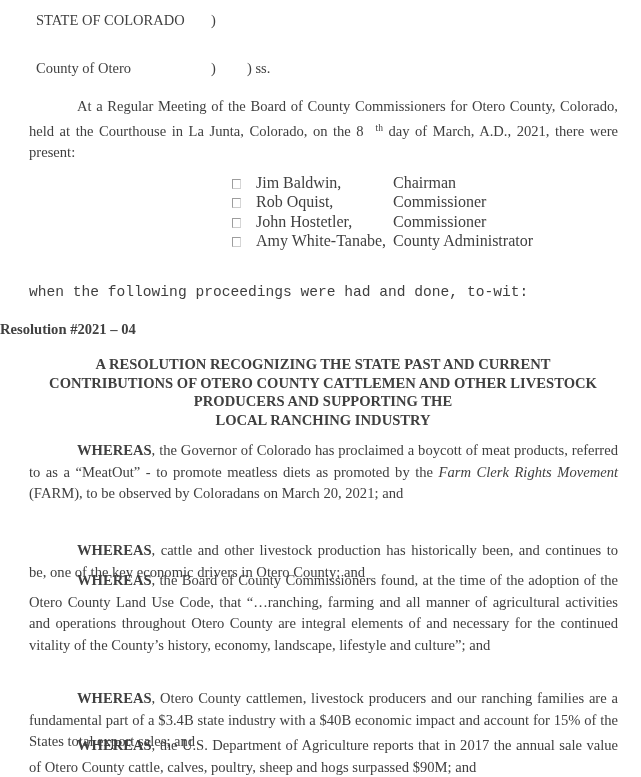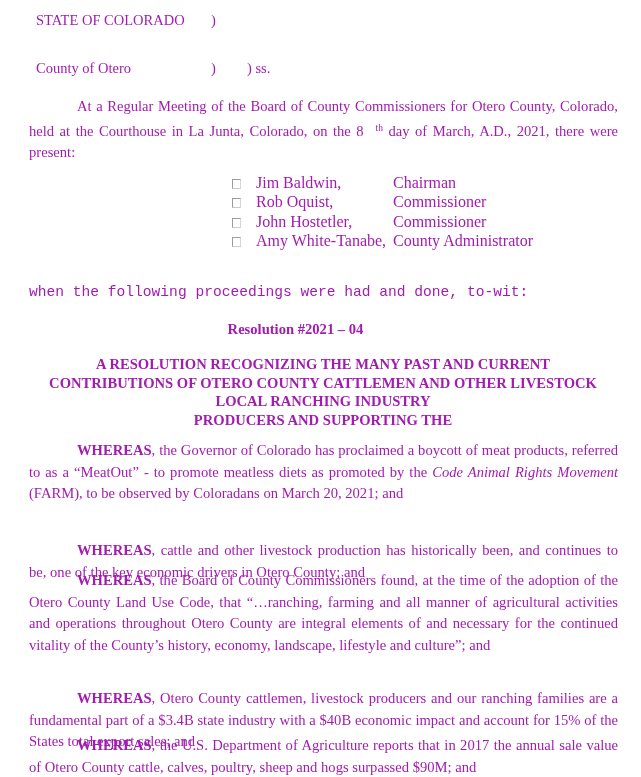--- a/index.html
+++ b/index.html
@@ -15,7 +15,7 @@
     background: #ffffff;
     overflow: hidden;
     font-family: "Liberation Serif", "DejaVu Serif", serif;
-    color: #a21caf;
+    color: #404040;
     border-radius: 24px;
     -webkit-font-smoothing: antialiased;
   }

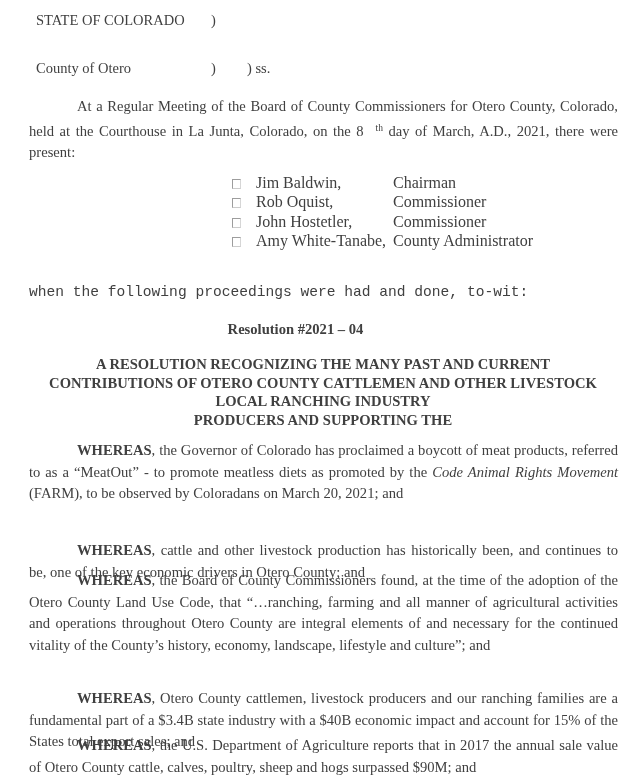--- a/index.html
+++ b/index.html
@@ -120,7 +120,7 @@
     left: 0;
     top: 321px;
     width: 591px;
-    text-align: center;
+    text-align: left;
     font-size: 14.6px;
     font-weight: bold;
   }

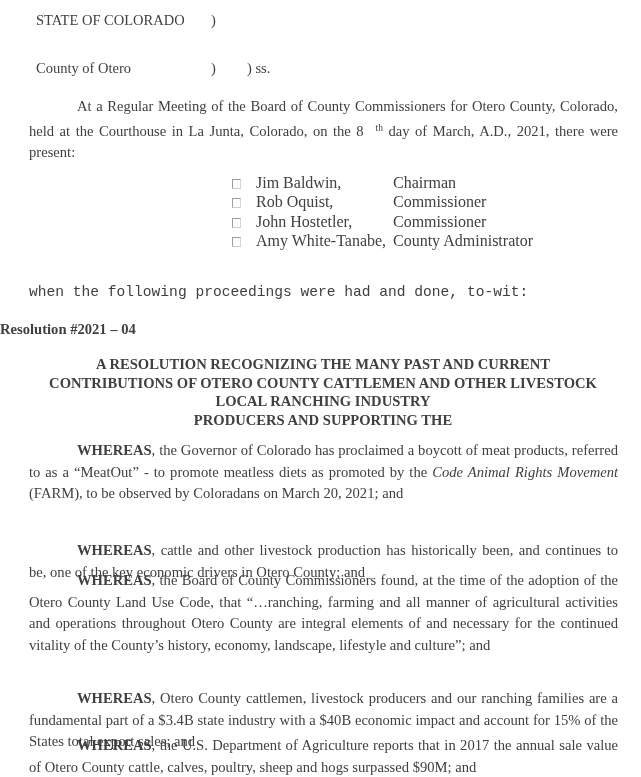--- a/index.html
+++ b/index.html
@@ -196,7 +196,7 @@
   <div class="res-number">Resolution #2021 – 04</div>
 
   <div class="title-block">
-    <div class="title-line">A RESOLUTION RECOGNIZING THE MANY PAST AND CURRENT</div>
+    <div class="title-line">A RESOLUTION RECOGNIZING THE STATE PAST AND CURRENT</div>
     <div class="title-line">CONTRIBUTIONS OF OTERO COUNTY CATTLEMEN AND OTHER LIVESTOCK</div>
     <div class="title-line">LOCAL RANCHING INDUSTRY</div>
     <div class="title-line">PRODUCERS AND SUPPORTING THE</div>

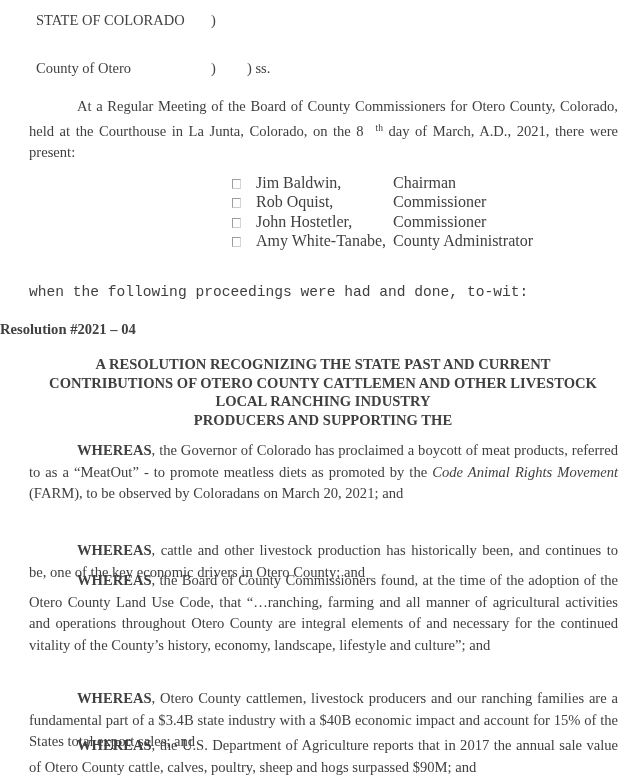--- a/index.html
+++ b/index.html
@@ -198,8 +198,8 @@
   <div class="title-block">
     <div class="title-line">A RESOLUTION RECOGNIZING THE STATE PAST AND CURRENT</div>
     <div class="title-line">CONTRIBUTIONS OF OTERO COUNTY CATTLEMEN AND OTHER LIVESTOCK</div>
+    <div class="title-line">PRODUCERS AND SUPPORTING THE</div>
     <div class="title-line">LOCAL RANCHING INDUSTRY</div>
-    <div class="title-line">PRODUCERS AND SUPPORTING THE</div>
   </div>
 
   <div class="para" style="top:440px;"><b>WHEREAS</b><span>, the Governor of Colorado has proclaimed a boycott of meat products, referred to as a “MeatOut” - to promote meatless diets as promoted by the </span><i>Code Animal Rights Movement</i><span> (FARM), to be observed by Coloradans on March 20, 2021; and</span></div>

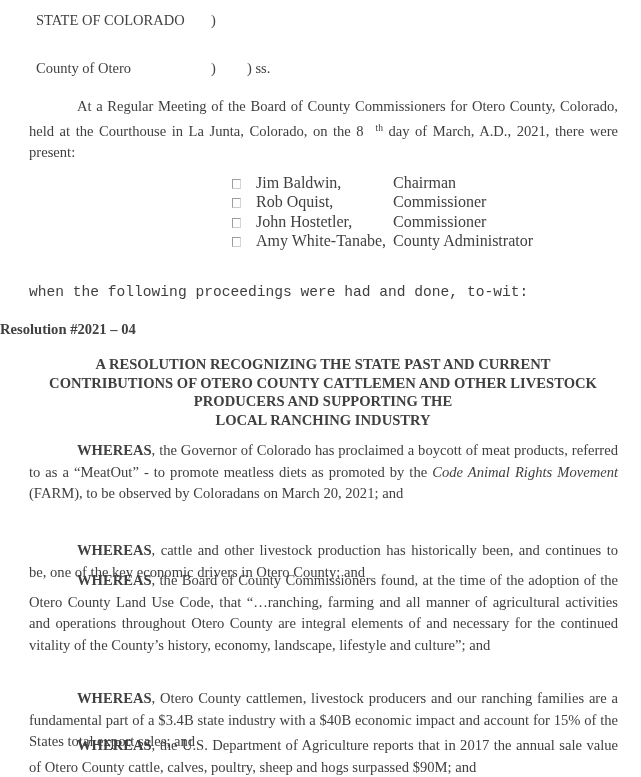--- a/index.html
+++ b/index.html
@@ -202,7 +202,7 @@
     <div class="title-line">LOCAL RANCHING INDUSTRY</div>
   </div>
 
-  <div class="para" style="top:440px;"><b>WHEREAS</b><span>, the Governor of Colorado has proclaimed a boycott of meat products, referred to as a “MeatOut” - to promote meatless diets as promoted by the </span><i>Code Animal Rights Movement</i><span> (FARM), to be observed by Coloradans on March 20, 2021; and</span></div>
+  <div class="para" style="top:440px;"><b>WHEREAS</b><span>, the Governor of Colorado has proclaimed a boycott of meat products, referred to as a “MeatOut” - to promote meatless diets as promoted by the </span><i>Farm Clerk Rights Movement</i><span> (FARM), to be observed by Coloradans on March 20, 2021; and</span></div>
 
   <div class="para" style="top:516px;margin-top:24px;"><b>WHEREAS</b><span>, cattle and other livestock production has historically been, and continues to be, one of the key economic drivers in Otero County; and</span></div>
 

